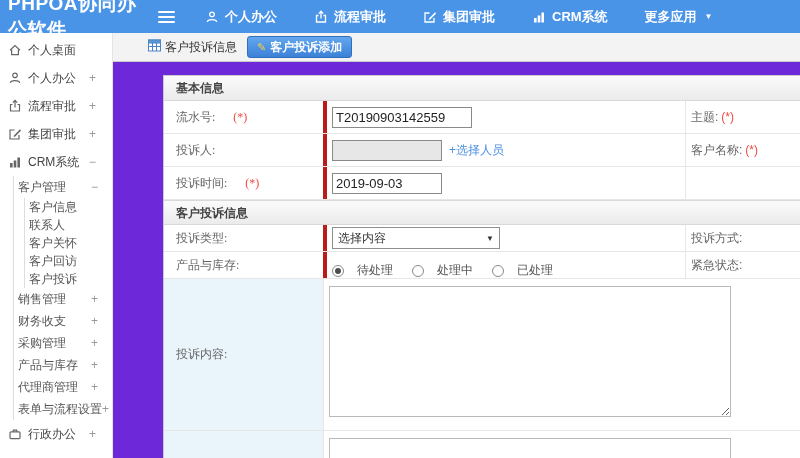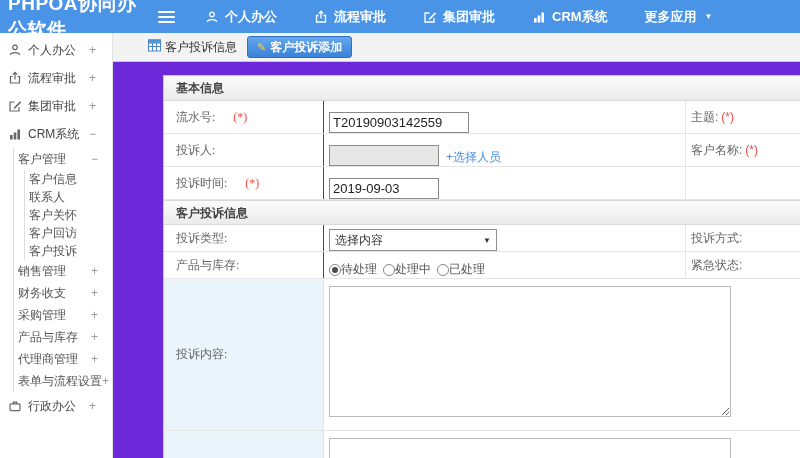--- a/index.html
+++ b/index.html
@@ -143,6 +143,15 @@
     <div class="side-item">
       <span class="icn">
         <svg width="14" height="14" viewBox="0 0 14 14" fill="none" stroke="#666" stroke-width="1.2">
+            <path d="M2 7.2 L7 2.6 L12 7.2"></path>
+            <path d="M3.6 6.4 V11.6 H10.4 V6.4"></path>
+          </svg>
+      </span>
+      <span>个人桌面</span>
+    </div>
+    <div class="side-item">
+      <span class="icn">
+        <svg width="14" height="14" viewBox="0 0 14 14" fill="none" stroke="#666" stroke-width="1.2">
             <circle cx="7" cy="4.4" r="2.3"></circle>
             <path d="M2.4 12 C2.4 8.7 11.6 8.7 11.6 12"></path>
           </svg>

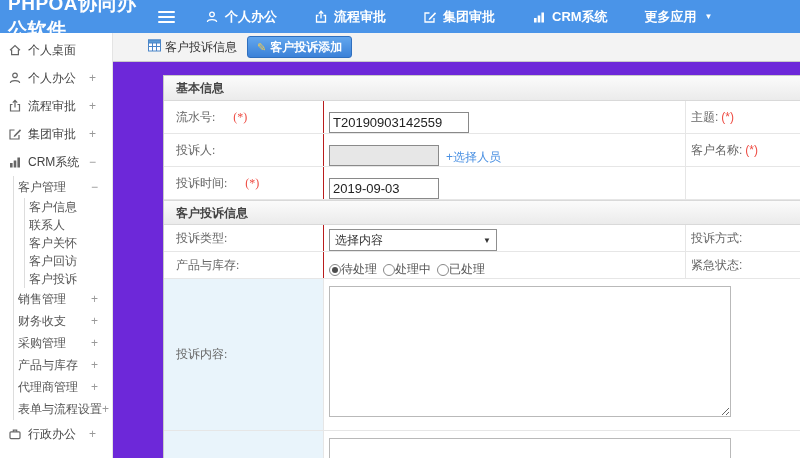--- a/index.html
+++ b/index.html
@@ -52,7 +52,7 @@
   .frow-lg { height:33px; }
   .frow-sm { height:27px; }
   .c-label { width:159px; padding-left:12px; color:#666; display:flex; align-items:center; flex-shrink:0; gap:18px;font-family:Liberation Serif, serif; }
-  .c-mid { width:362px; border-left:1px solid #b91c1c; display:flex; align-items:flex-end; padding-left:5px; flex-shrink:0; }
+  .c-mid { width:362px; border-left:4px solid #b91c1c; display:flex; align-items:center; padding-left:5px; flex-shrink:0; }
   .c-right { flex:1; border-left:1px solid #e6e6e6; display:flex; align-items:center; padding-left:5px; gap:3px; color:#666; }
   .c-span { flex:1; border-left:1px solid #e6e6e6; padding:7px 0 7px 5px; }
   .req { color:#ee4d44; }

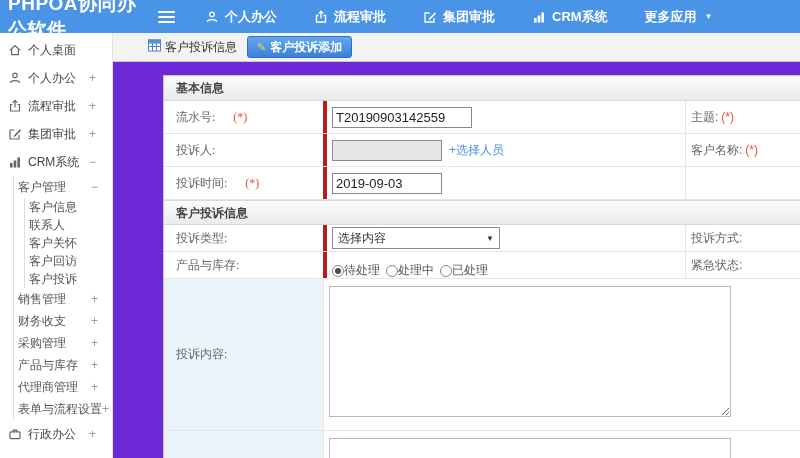--- a/index.html
+++ b/index.html
@@ -69,7 +69,7 @@
     display:flex; align-items:center; justify-content:space-between; padding:0 5px; cursor:pointer; }
   .sel .caret-dn { font-size:8px; color:#333; }
 
-  .radio-group { display:flex; align-items:center; gap:0;margin-top:11px; }
+  .radio-group { display:flex; align-items:center; gap:13px;margin-top:11px; }
   .radio { width:12px; height:12px; border:1px solid #888; border-radius:50%; background:#fff;
     position:relative; display:inline-block; flex-shrink:0; cursor:pointer; }
   .radio.checked::after { content:""; position:absolute; left:2px; top:2px; right:2px; bottom:2px;

